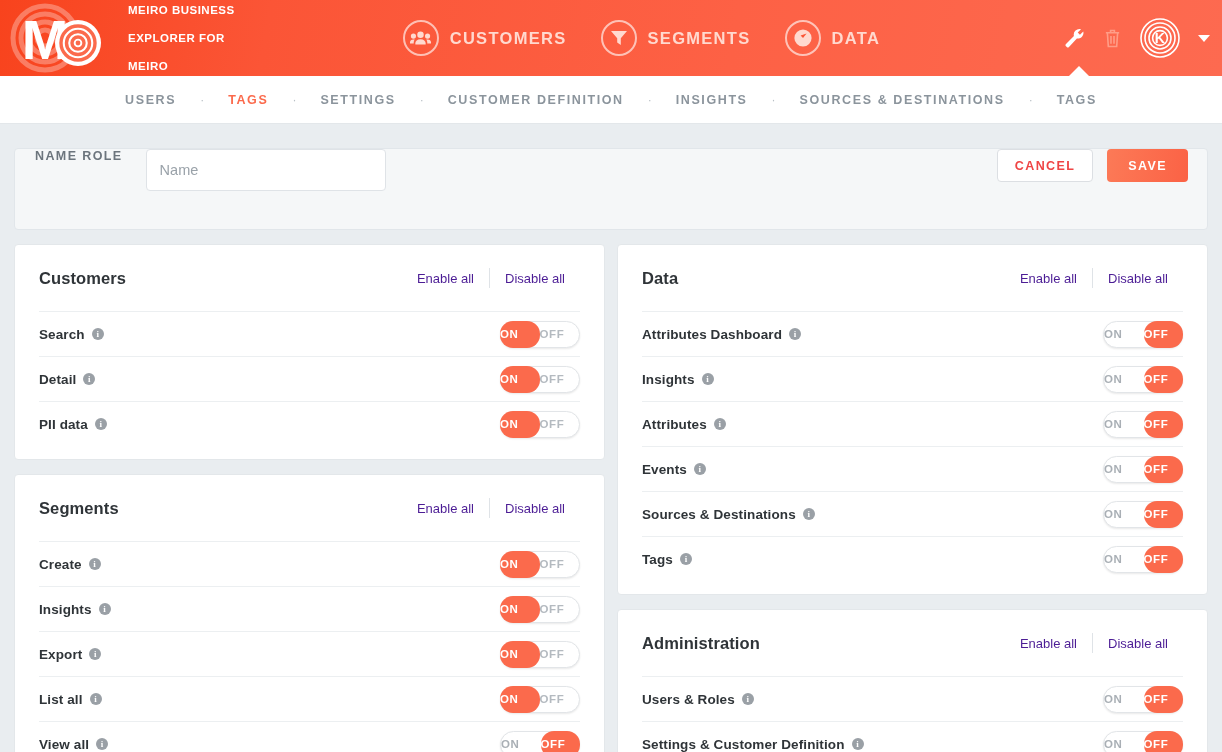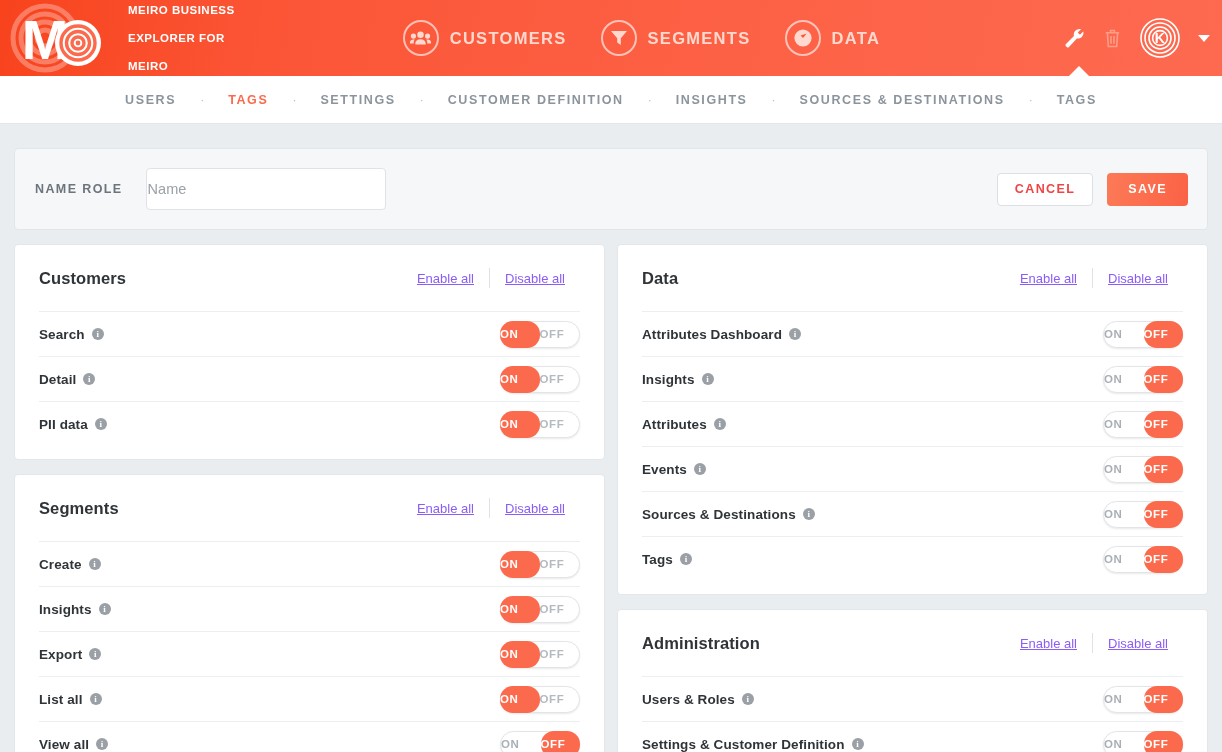--- a/index.html
+++ b/index.html
@@ -87,7 +87,7 @@
 
   .namecard {
     background: #f5f7f8; border: 1px solid #e1e6ea; border-radius: 4px;
-    height: 82px; display: flex; align-items: center; padding: 0 22px 0 20px;
+    height: 82px; display: flex; padding: 0 22px 0 20px;
     position: relative;
   }
   .namelabel {

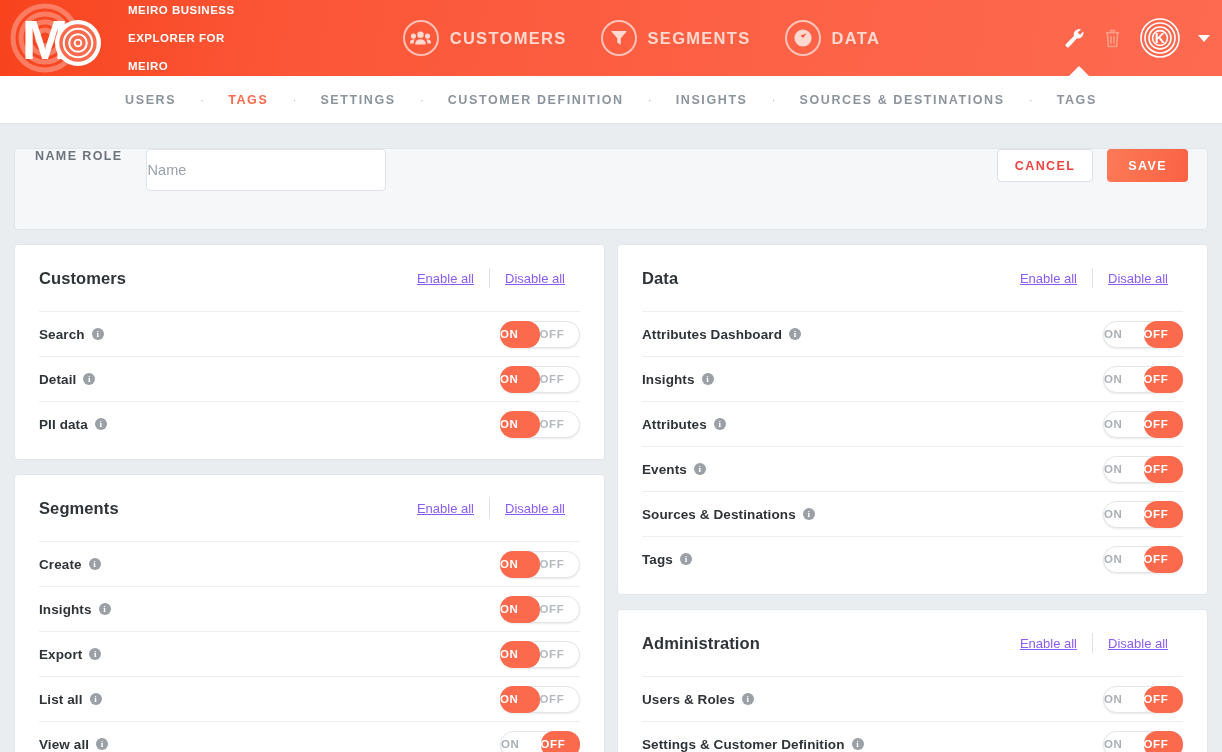--- a/index.html
+++ b/index.html
@@ -97,7 +97,7 @@
     margin-left: 23px; width: 240px; height: 42px;
     border: 1px solid #dfe3e7; border-radius: 4px; background: #ffffff;
     font-family: "Liberation Sans", sans-serif; font-size: 14.5px;
-    color: #7f1d1d; padding: 0 1px; outline: none;
+    color: #7f1d1d; padding: 0 13px; outline: none;
   }
   .nameinput::placeholder { color: #9aa2a9; }
   .btnrow { position: absolute; right: 19px; display: flex; gap: 14px; align-items: center; }

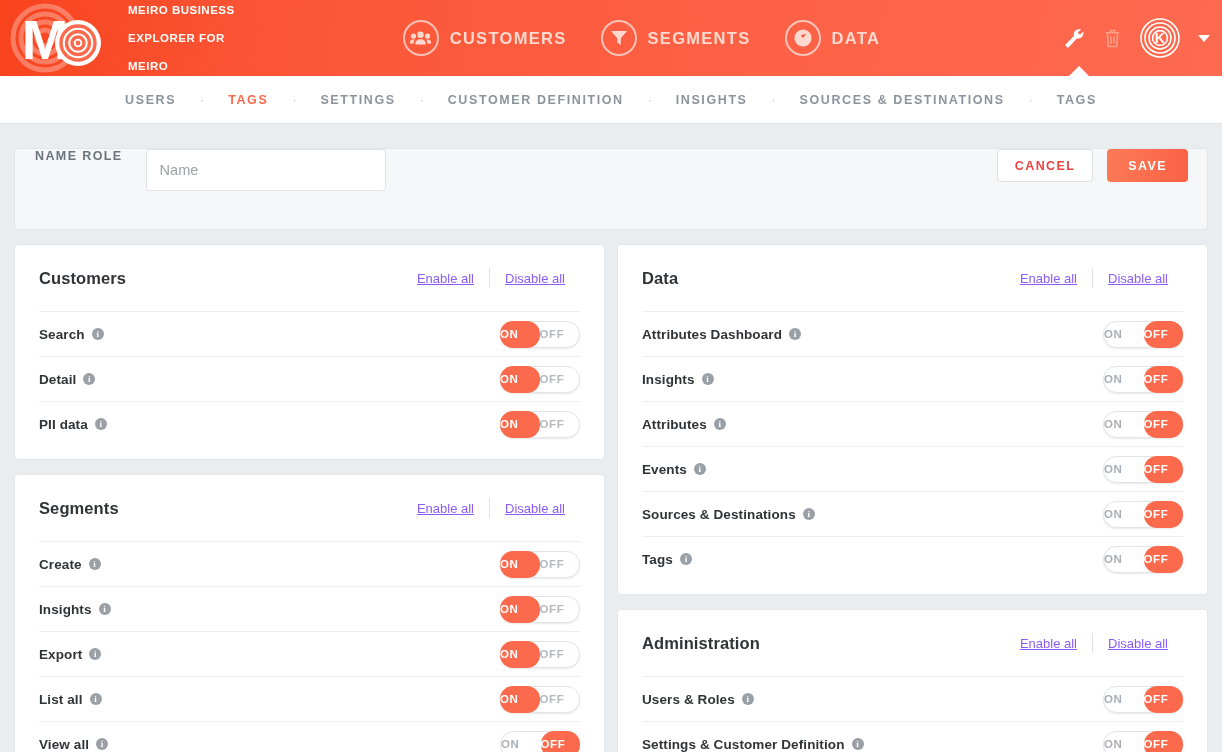--- a/index.html
+++ b/index.html
@@ -129,7 +129,7 @@
     position: absolute; right: 0; display: flex; align-items: center; gap: 0;
   }
   .plink {
-    color: #8b5cf6; font-size: 13px; text-decoration: underline; cursor: pointer;
+    color: #4c1d95; font-size: 13px; cursor: pointer;
     padding: 0 15px;
   }
   .pdivider { width: 1px; height: 20px; background: #dfe3e7; }

